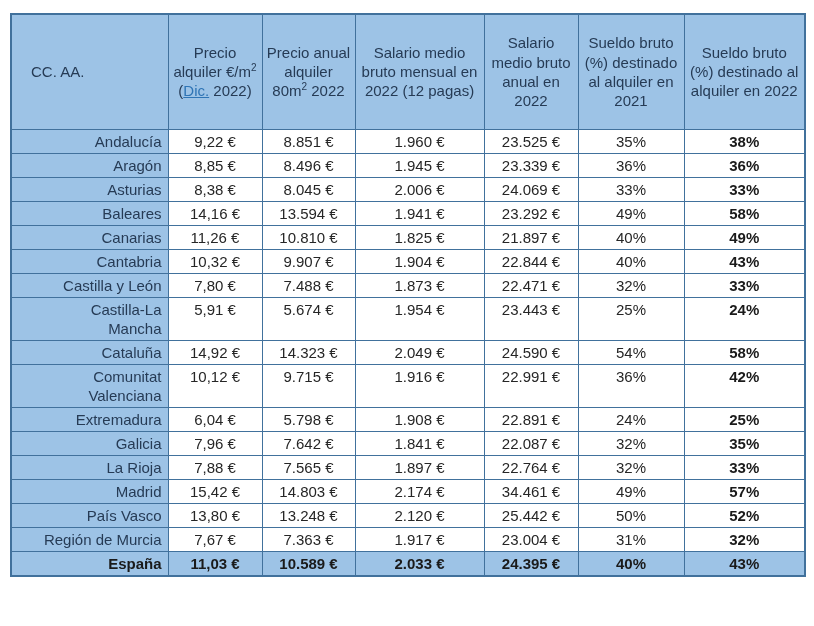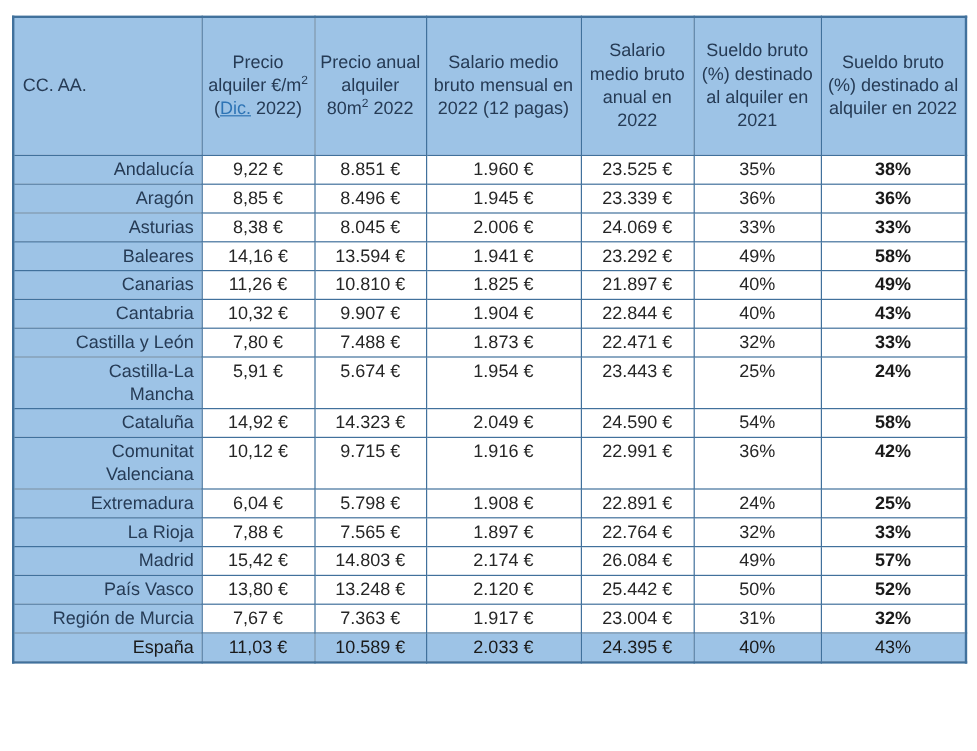--- a/index.html
+++ b/index.html
@@ -44,7 +44,7 @@
   }
   thead th.first {
     text-align: left;
-    padding-left: 7px;
+    padding-left: 19px;
   }
   thead sup { font-size: 10px; line-height: 0; }
   .dic-link {

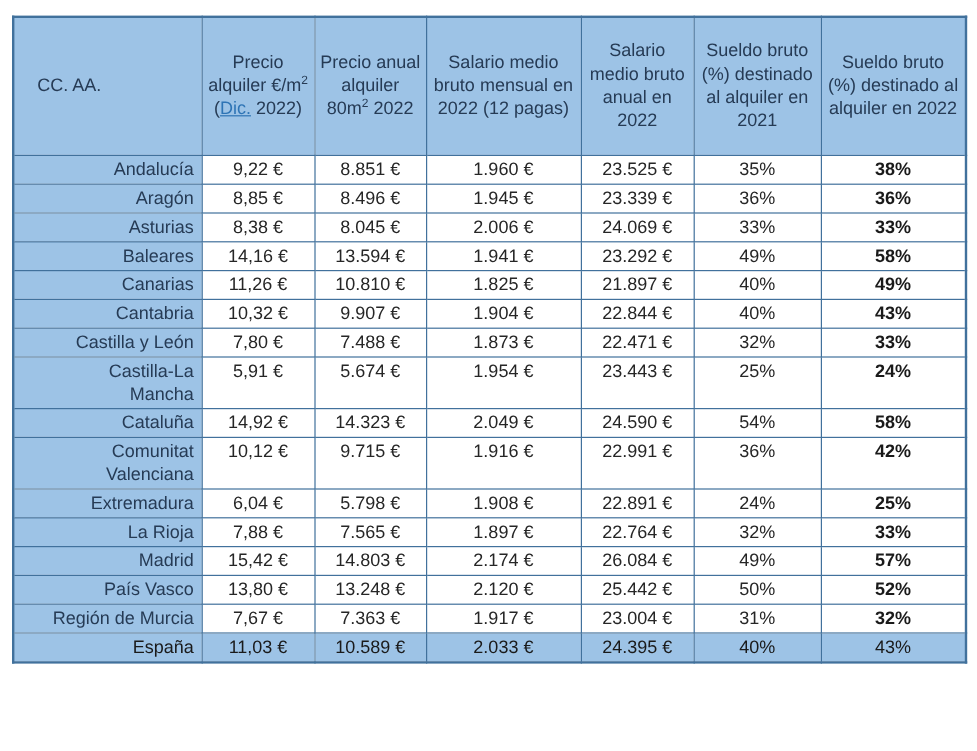--- a/index.html
+++ b/index.html
@@ -204,6 +204,15 @@
           <td>25%</td>
         </tr>
         <tr>
+          <td class="region">Galicia</td>
+          <td>7,96 €</td>
+          <td>7.642 €</td>
+          <td>1.841 €</td>
+          <td>22.087 €</td>
+          <td>32%</td>
+          <td>35%</td>
+        </tr>
+        <tr>
           <td class="region">La Rioja</td>
           <td>7,88 €</td>
           <td>7.565 €</td>

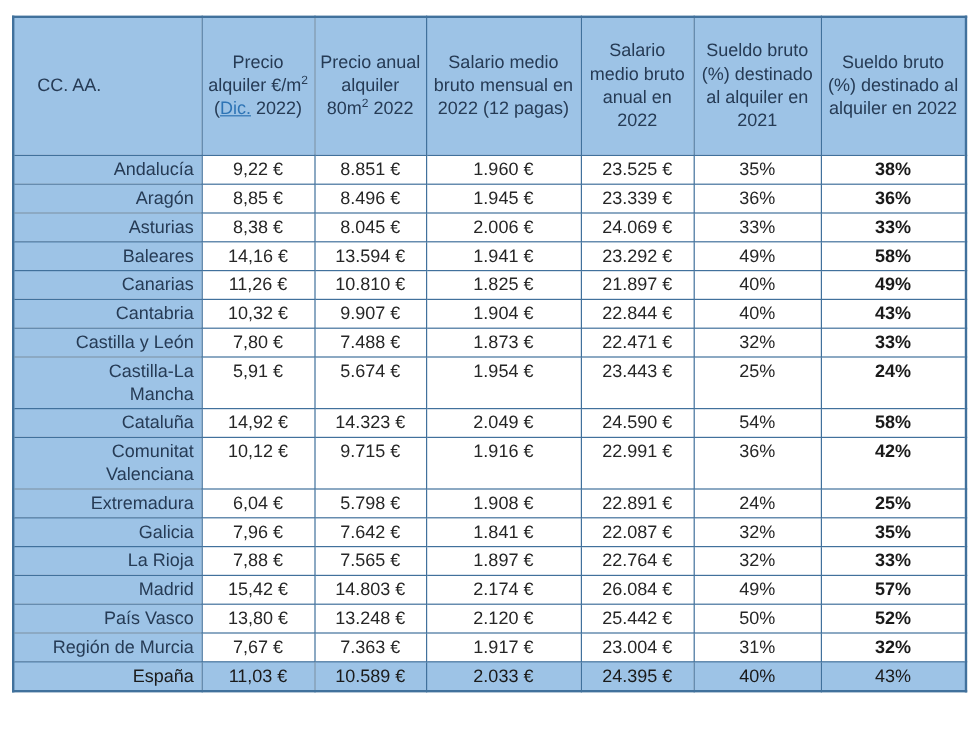--- a/index.html
+++ b/index.html
@@ -226,7 +226,7 @@
           <td>15,42 €</td>
           <td>14.803 €</td>
           <td>2.174 €</td>
-          <td>26.084 €</td>
+          <td>34.461 €</td>
           <td>49%</td>
           <td>57%</td>
         </tr>

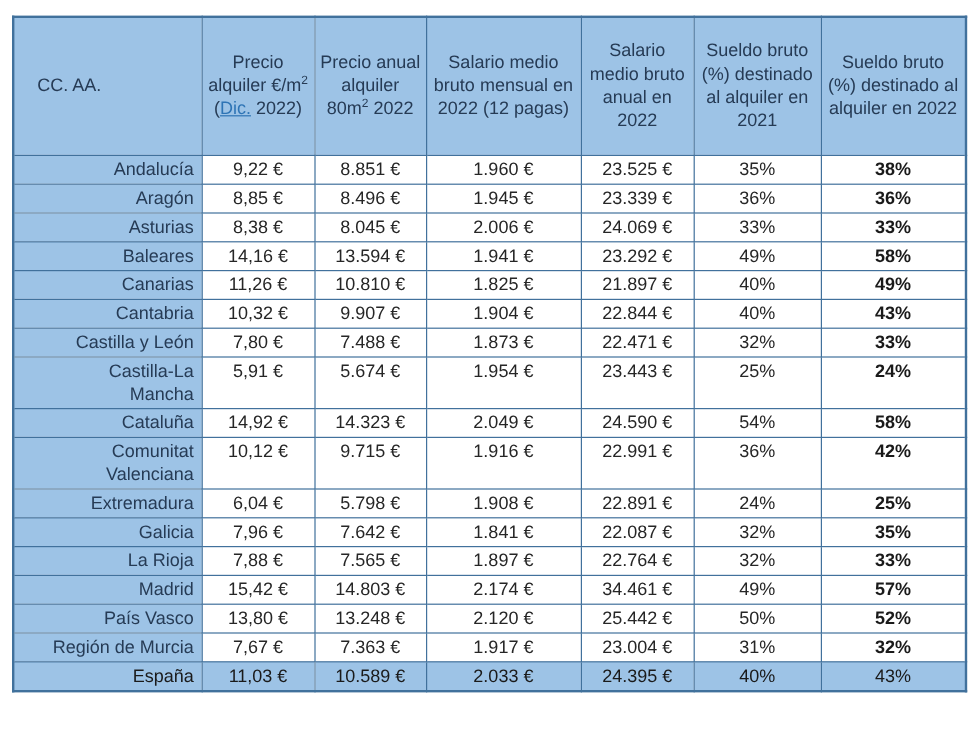--- a/index.html
+++ b/index.html
@@ -73,7 +73,7 @@
   }
   tbody tr.total td {
     background: var(--panel-blue);
-    font-weight: 400;
+    font-weight: 700;
     color: var(--bold-text);
     margin-top: 24px;
   }

